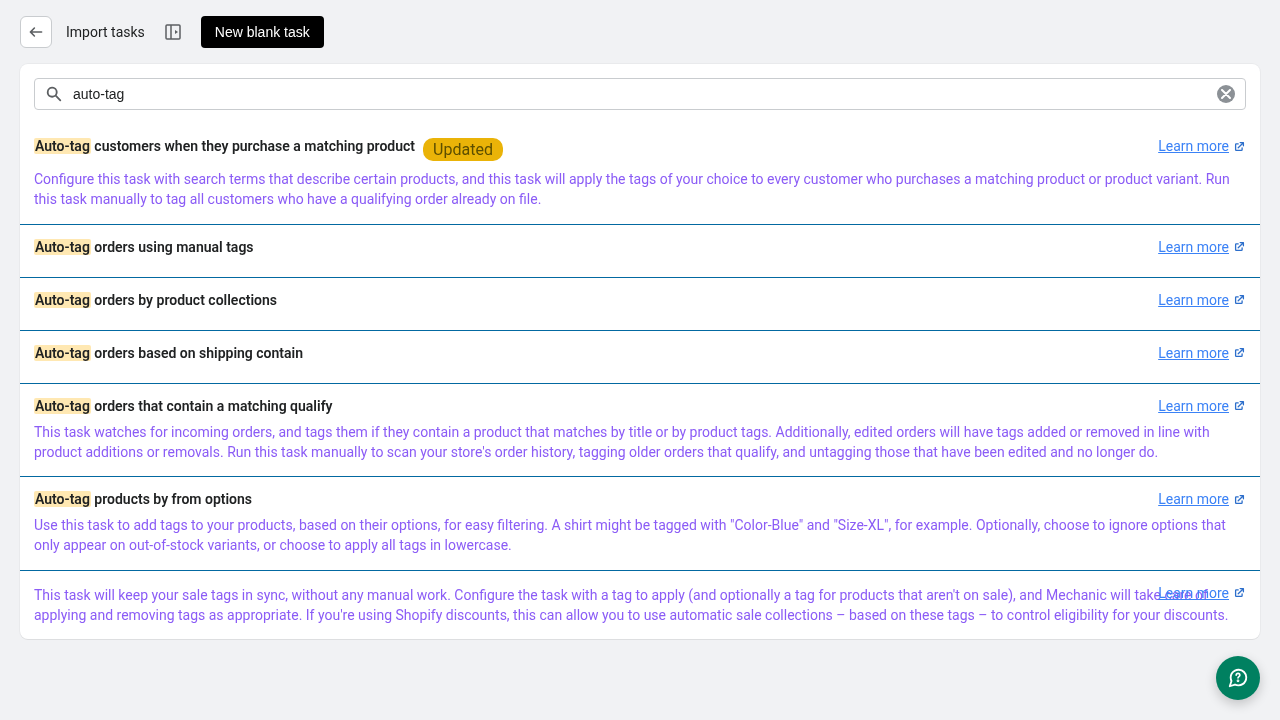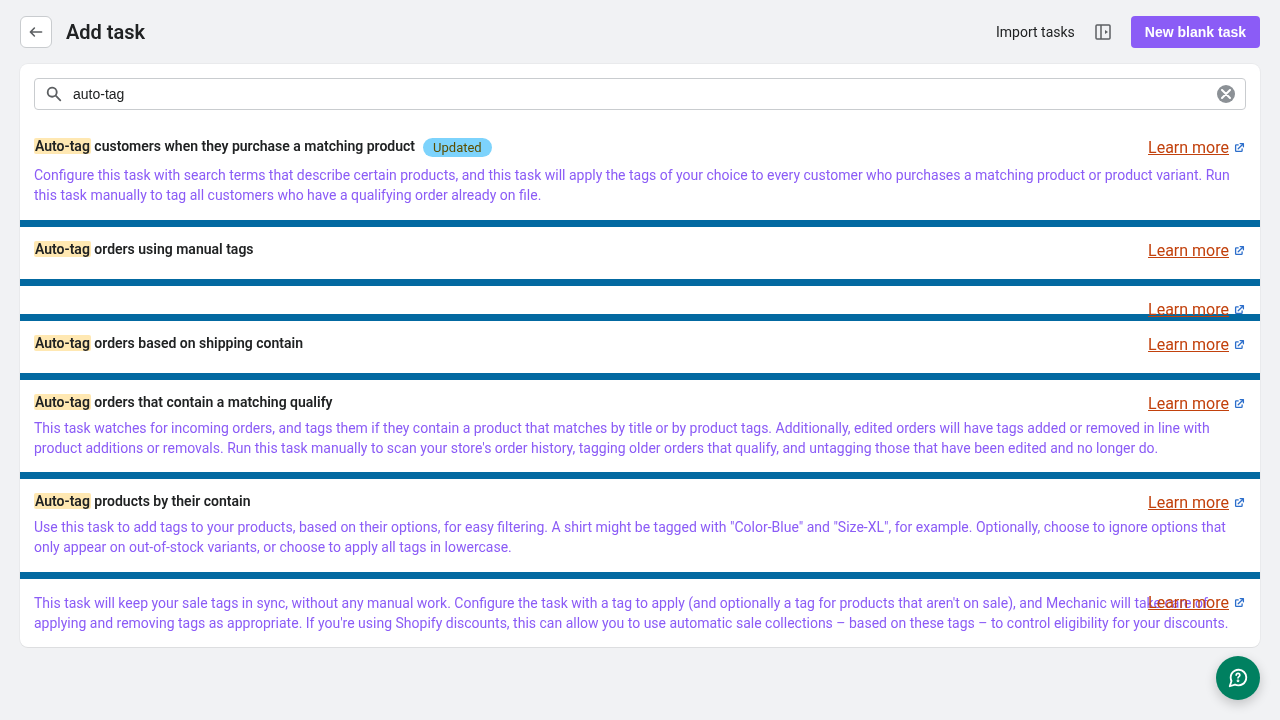--- a/index.html
+++ b/index.html
@@ -165,7 +165,6 @@
         <path d="M17 9H5.414l3.293-3.293a1 1 0 00-1.414-1.414l-5 5a1 1 0 000 1.414l5 5a1 1 0 001.414-1.414L5.414 11H17a1 1 0 000-2z"></path>
       </svg>
   </div>
-  <h1 class="page-title">Add task</h1>
   <div class="header-actions">
     <span class="import-link">Import tasks</span>
     <span class="expand-btn">

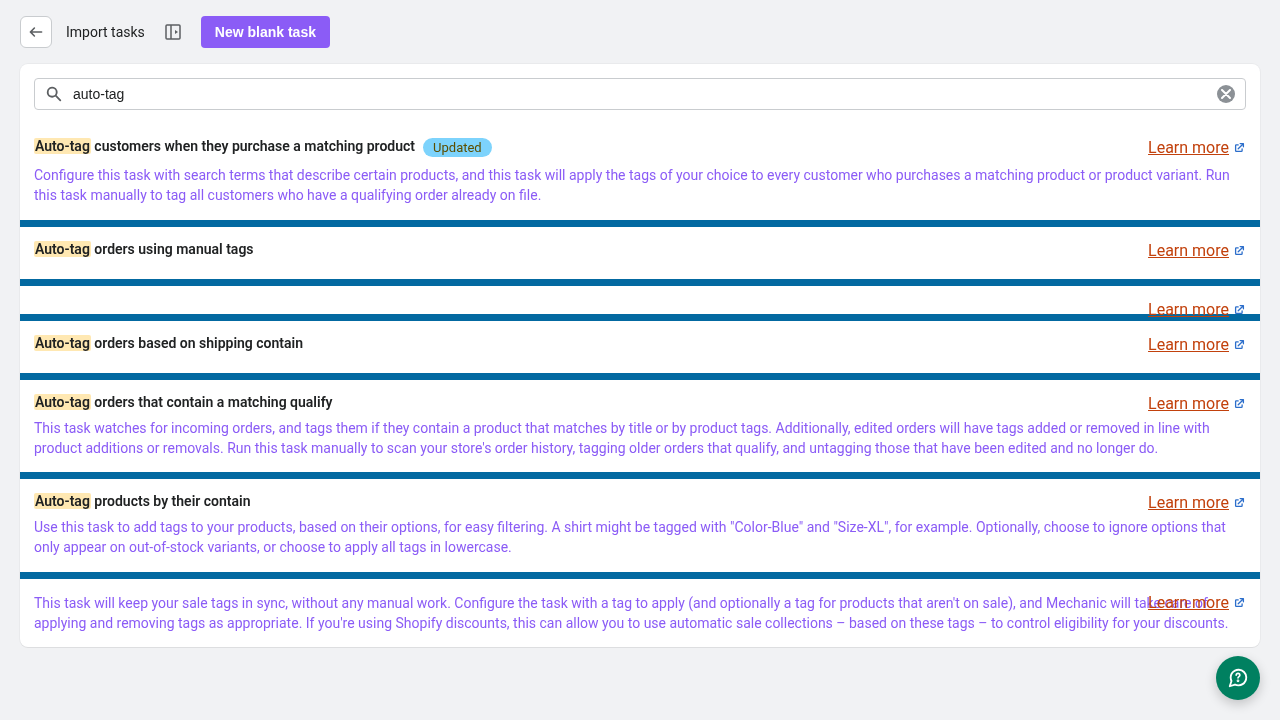--- a/index.html
+++ b/index.html
@@ -50,13 +50,13 @@
     cursor: pointer;
   }
   .primary-btn {
-    background: #8b5cf6;
+    background: #000000;
     color: #fff;
     border: none;
     border-radius: 4px;
     padding: 8px 14px;
     font-size: 14px;
-    font-weight: 700;
+    font-weight: 400;
     cursor: pointer;
   }
   .card {

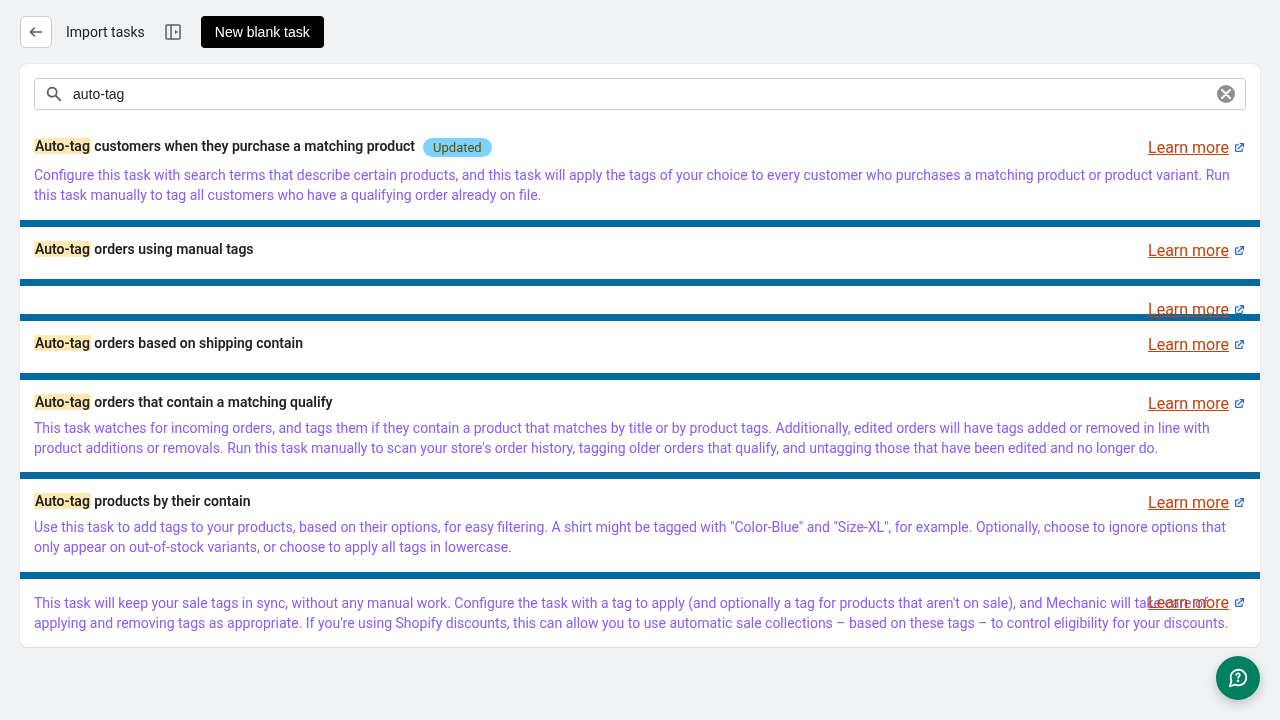--- a/index.html
+++ b/index.html
@@ -97,7 +97,7 @@
   }
   .task-item {
     padding: 14px;
-    border-bottom: 7px solid #0369a1;
+    border-bottom: 1px solid #0369a1;
     position: relative;
   }
   .task-item:last-child { border-bottom: none; }

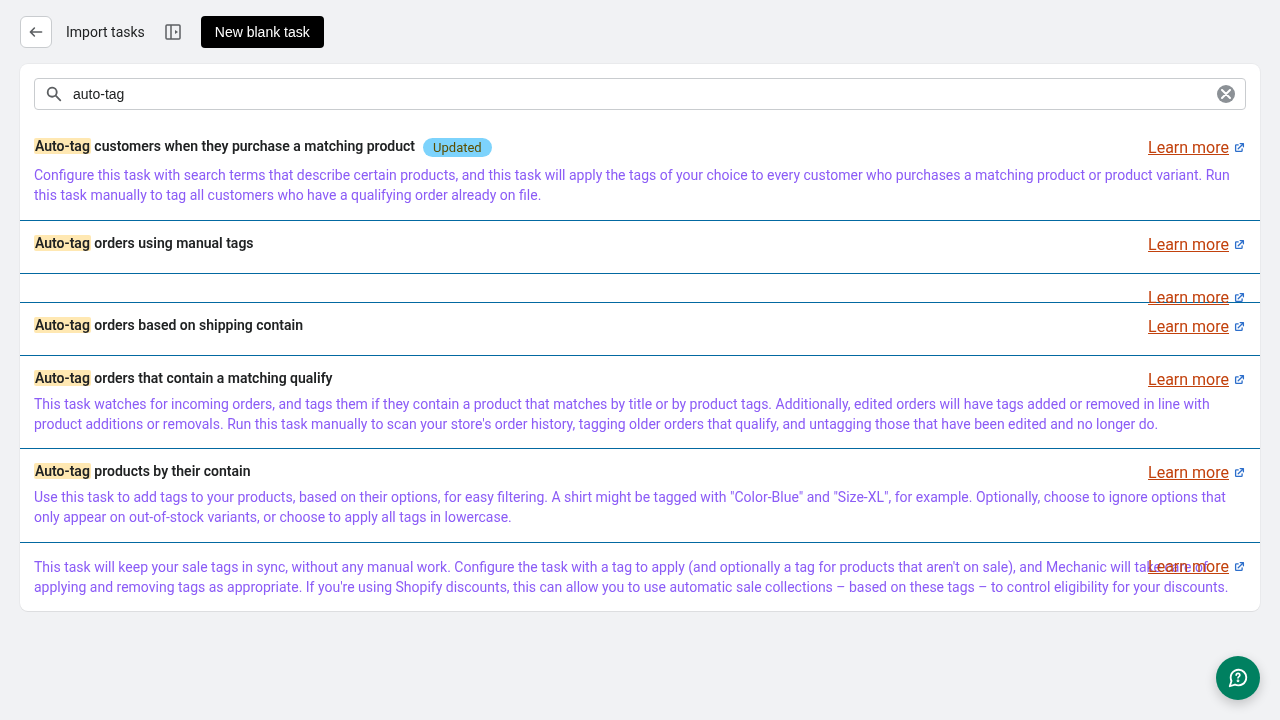--- a/index.html
+++ b/index.html
@@ -117,11 +117,11 @@
     padding: 0 1px;
   }
   .badge {
-    background: #7dd3fc;
+    background: #eab308;
     color: #5c4e00;
     border-radius: 10px;
     padding: 2px 10px;
-    font-size: 13px;
+    font-size: 16px;
     font-weight: 400;
   }
   .task-desc {

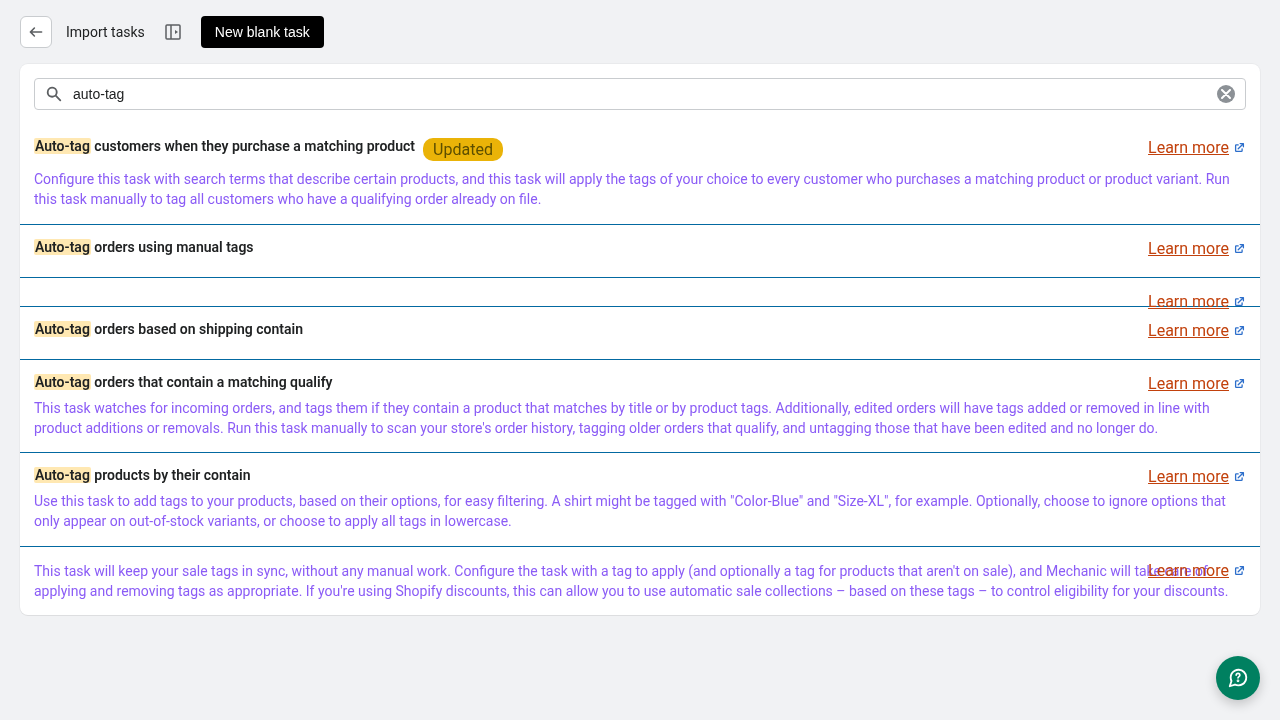--- a/index.html
+++ b/index.html
@@ -133,9 +133,9 @@
     position: absolute;
     right: 14px;
     top: 14px;
-    color: #c2410c;
+    color: #3b82f6;
     text-decoration: underline;
-    font-size: 16px;
+    font-size: 14px;
     cursor: pointer;
     display: flex;
     align-items: center;

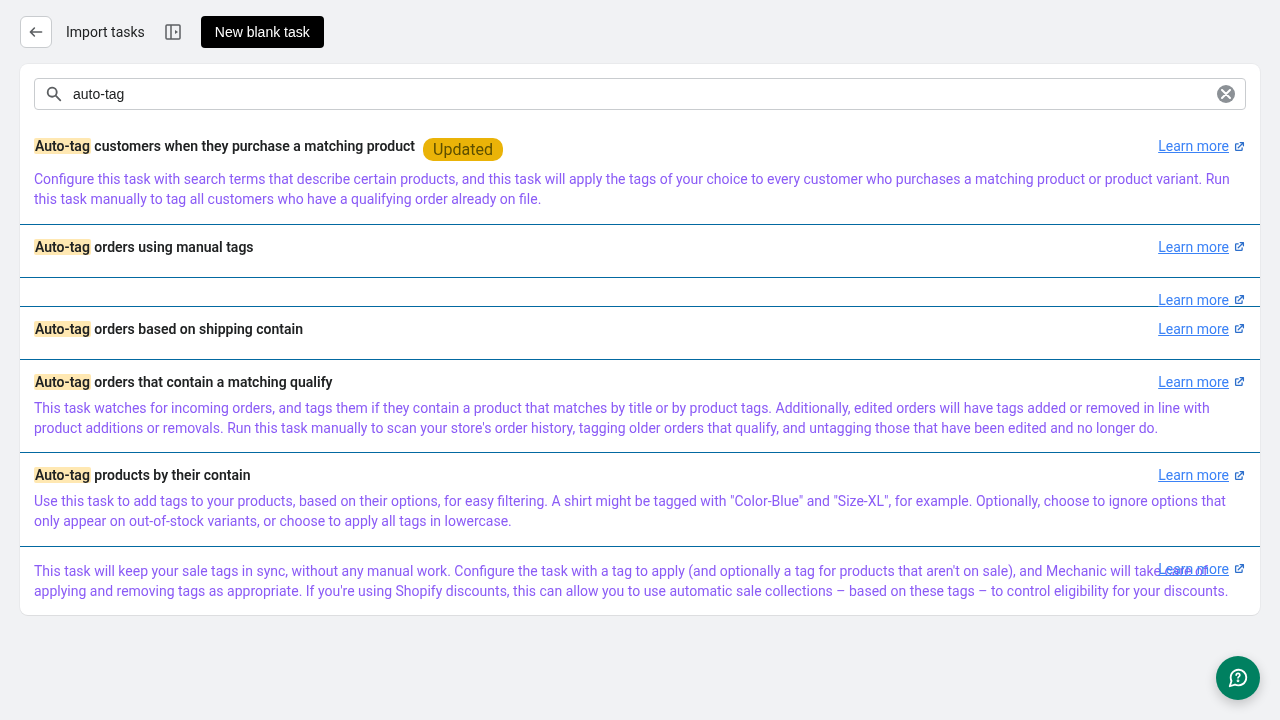--- a/index.html
+++ b/index.html
@@ -221,6 +221,9 @@
         </a>
       </div>
       <div class="task-item">
+        <div class="task-head">
+          <span class="task-title"><span class="highlight">Auto-tag</span><span> orders by product collections</span></span>
+        </div>
         <a class="learn-link">
           <span>Learn more</span>
           <svg width="13" height="13" viewBox="0 0 20 20" fill="#2c6ecb">

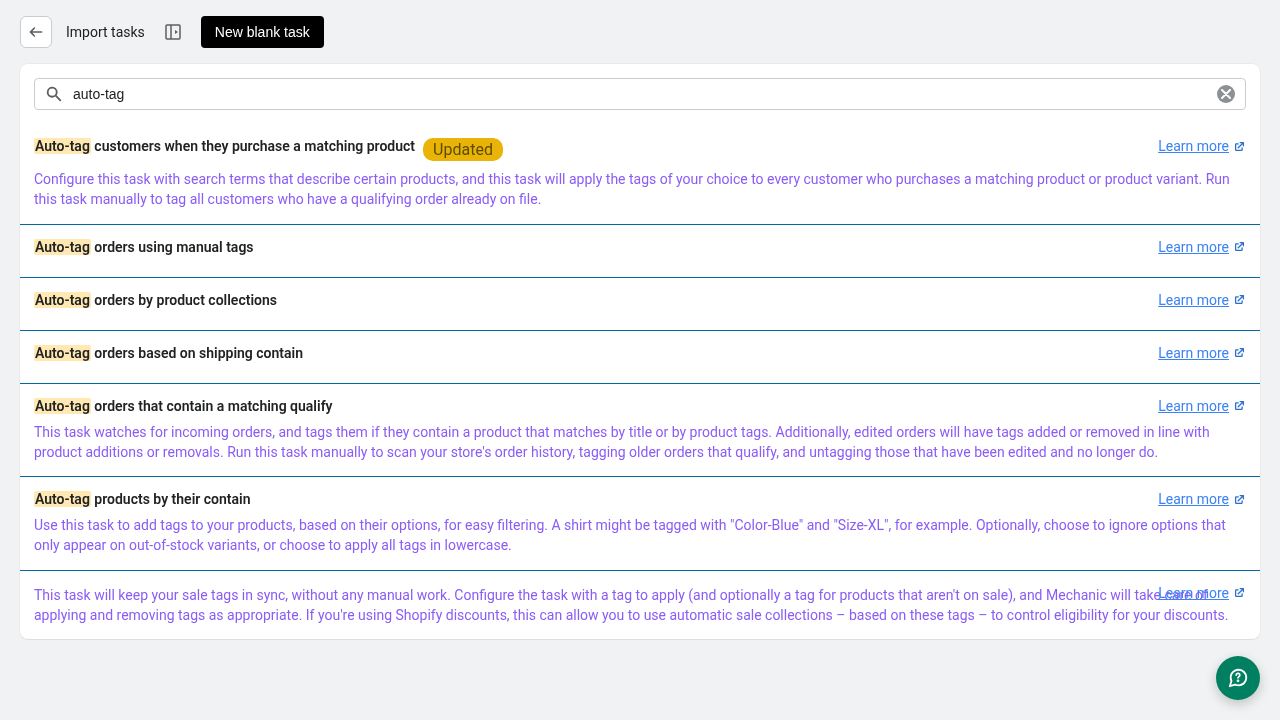--- a/index.html
+++ b/index.html
@@ -259,7 +259,7 @@
       </div>
       <div class="task-item">
         <div class="task-head">
-          <span class="task-title"><span class="highlight">Auto-tag</span><span> products by their contain</span></span>
+          <span class="task-title"><span class="highlight">Auto-tag</span><span> products by from options</span></span>
         </div>
         <div class="task-desc">Use this task to add tags to your products, based on their options, for easy filtering. A shirt might be tagged with "Color-Blue" and "Size-XL", for example. Optionally, choose to ignore options that only appear on out-of-stock variants, or choose to apply all tags in lowercase.</div>
         <a class="learn-link">

